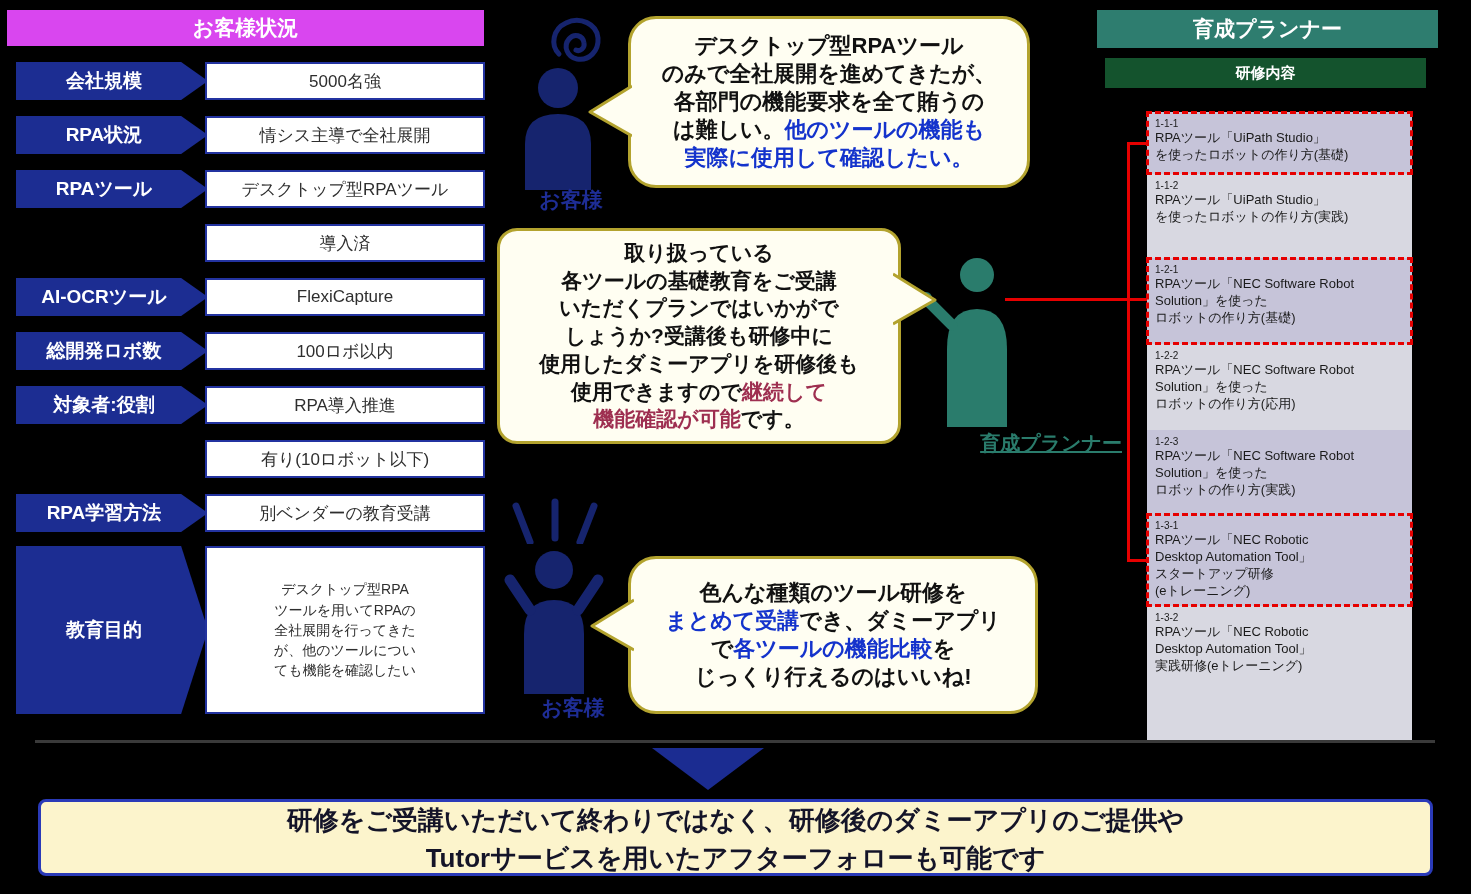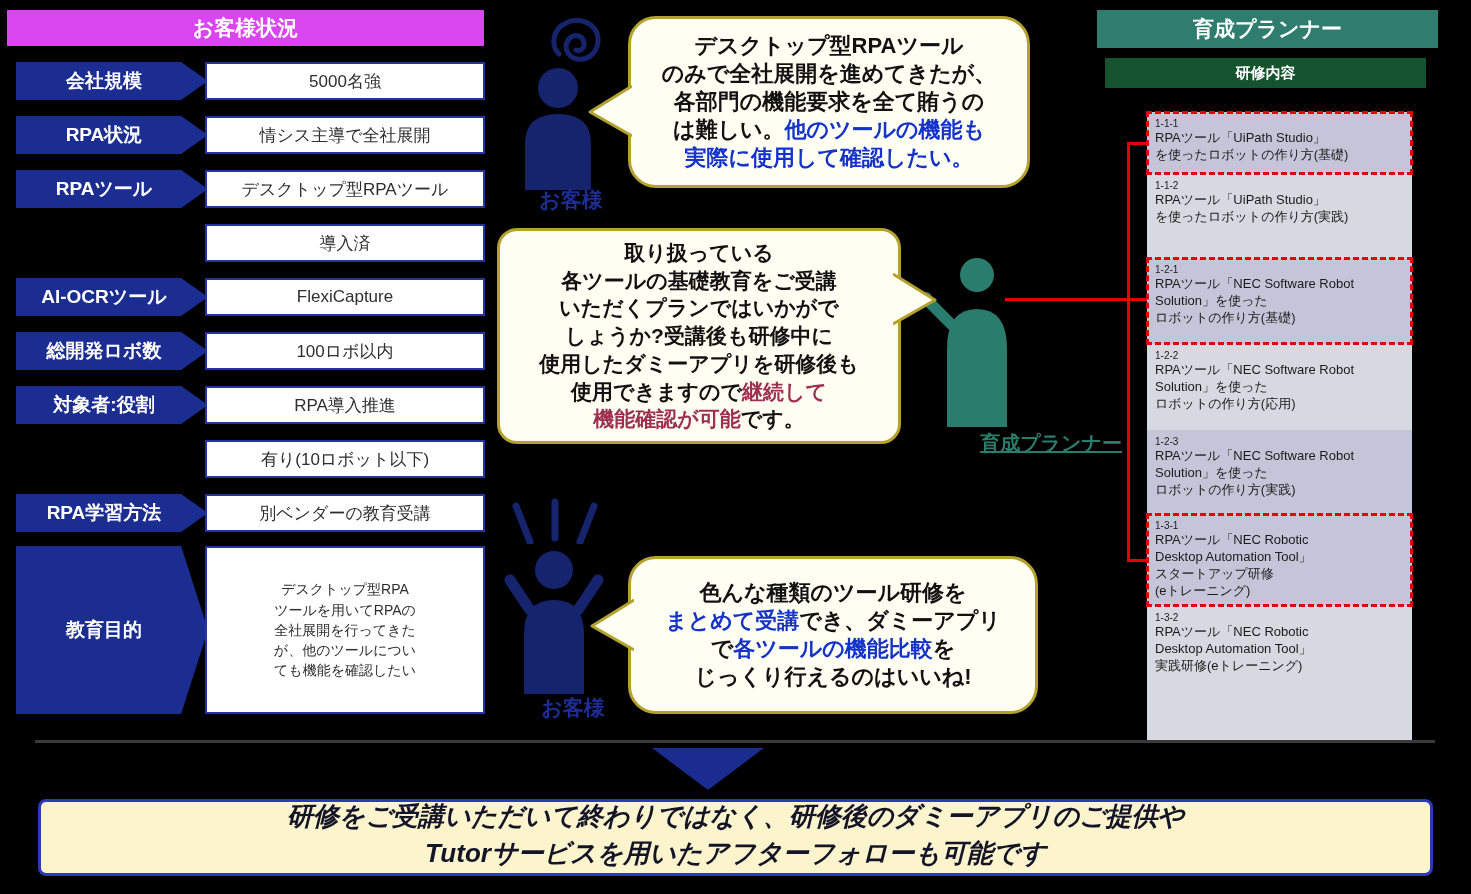--- a/index.html
+++ b/index.html
@@ -72,7 +72,7 @@
     border-top:42px solid #1b2c91; }
   .footer-box { position:absolute; left:38px; top:799px; width:1395px; height:77px;
     background:#fcf4cc; border:3px solid #2a3ab8; border-radius:8px;
-    display:flex; align-items:flex-end; justify-content:center;font-style:italic; }
+    display:flex; align-items:flex-start; justify-content:center; }
   .footer-text { font-size:26px; font-weight:700; color:#141428; text-align:center;
     white-space:pre-line; line-height:1.45; }
 </style>

